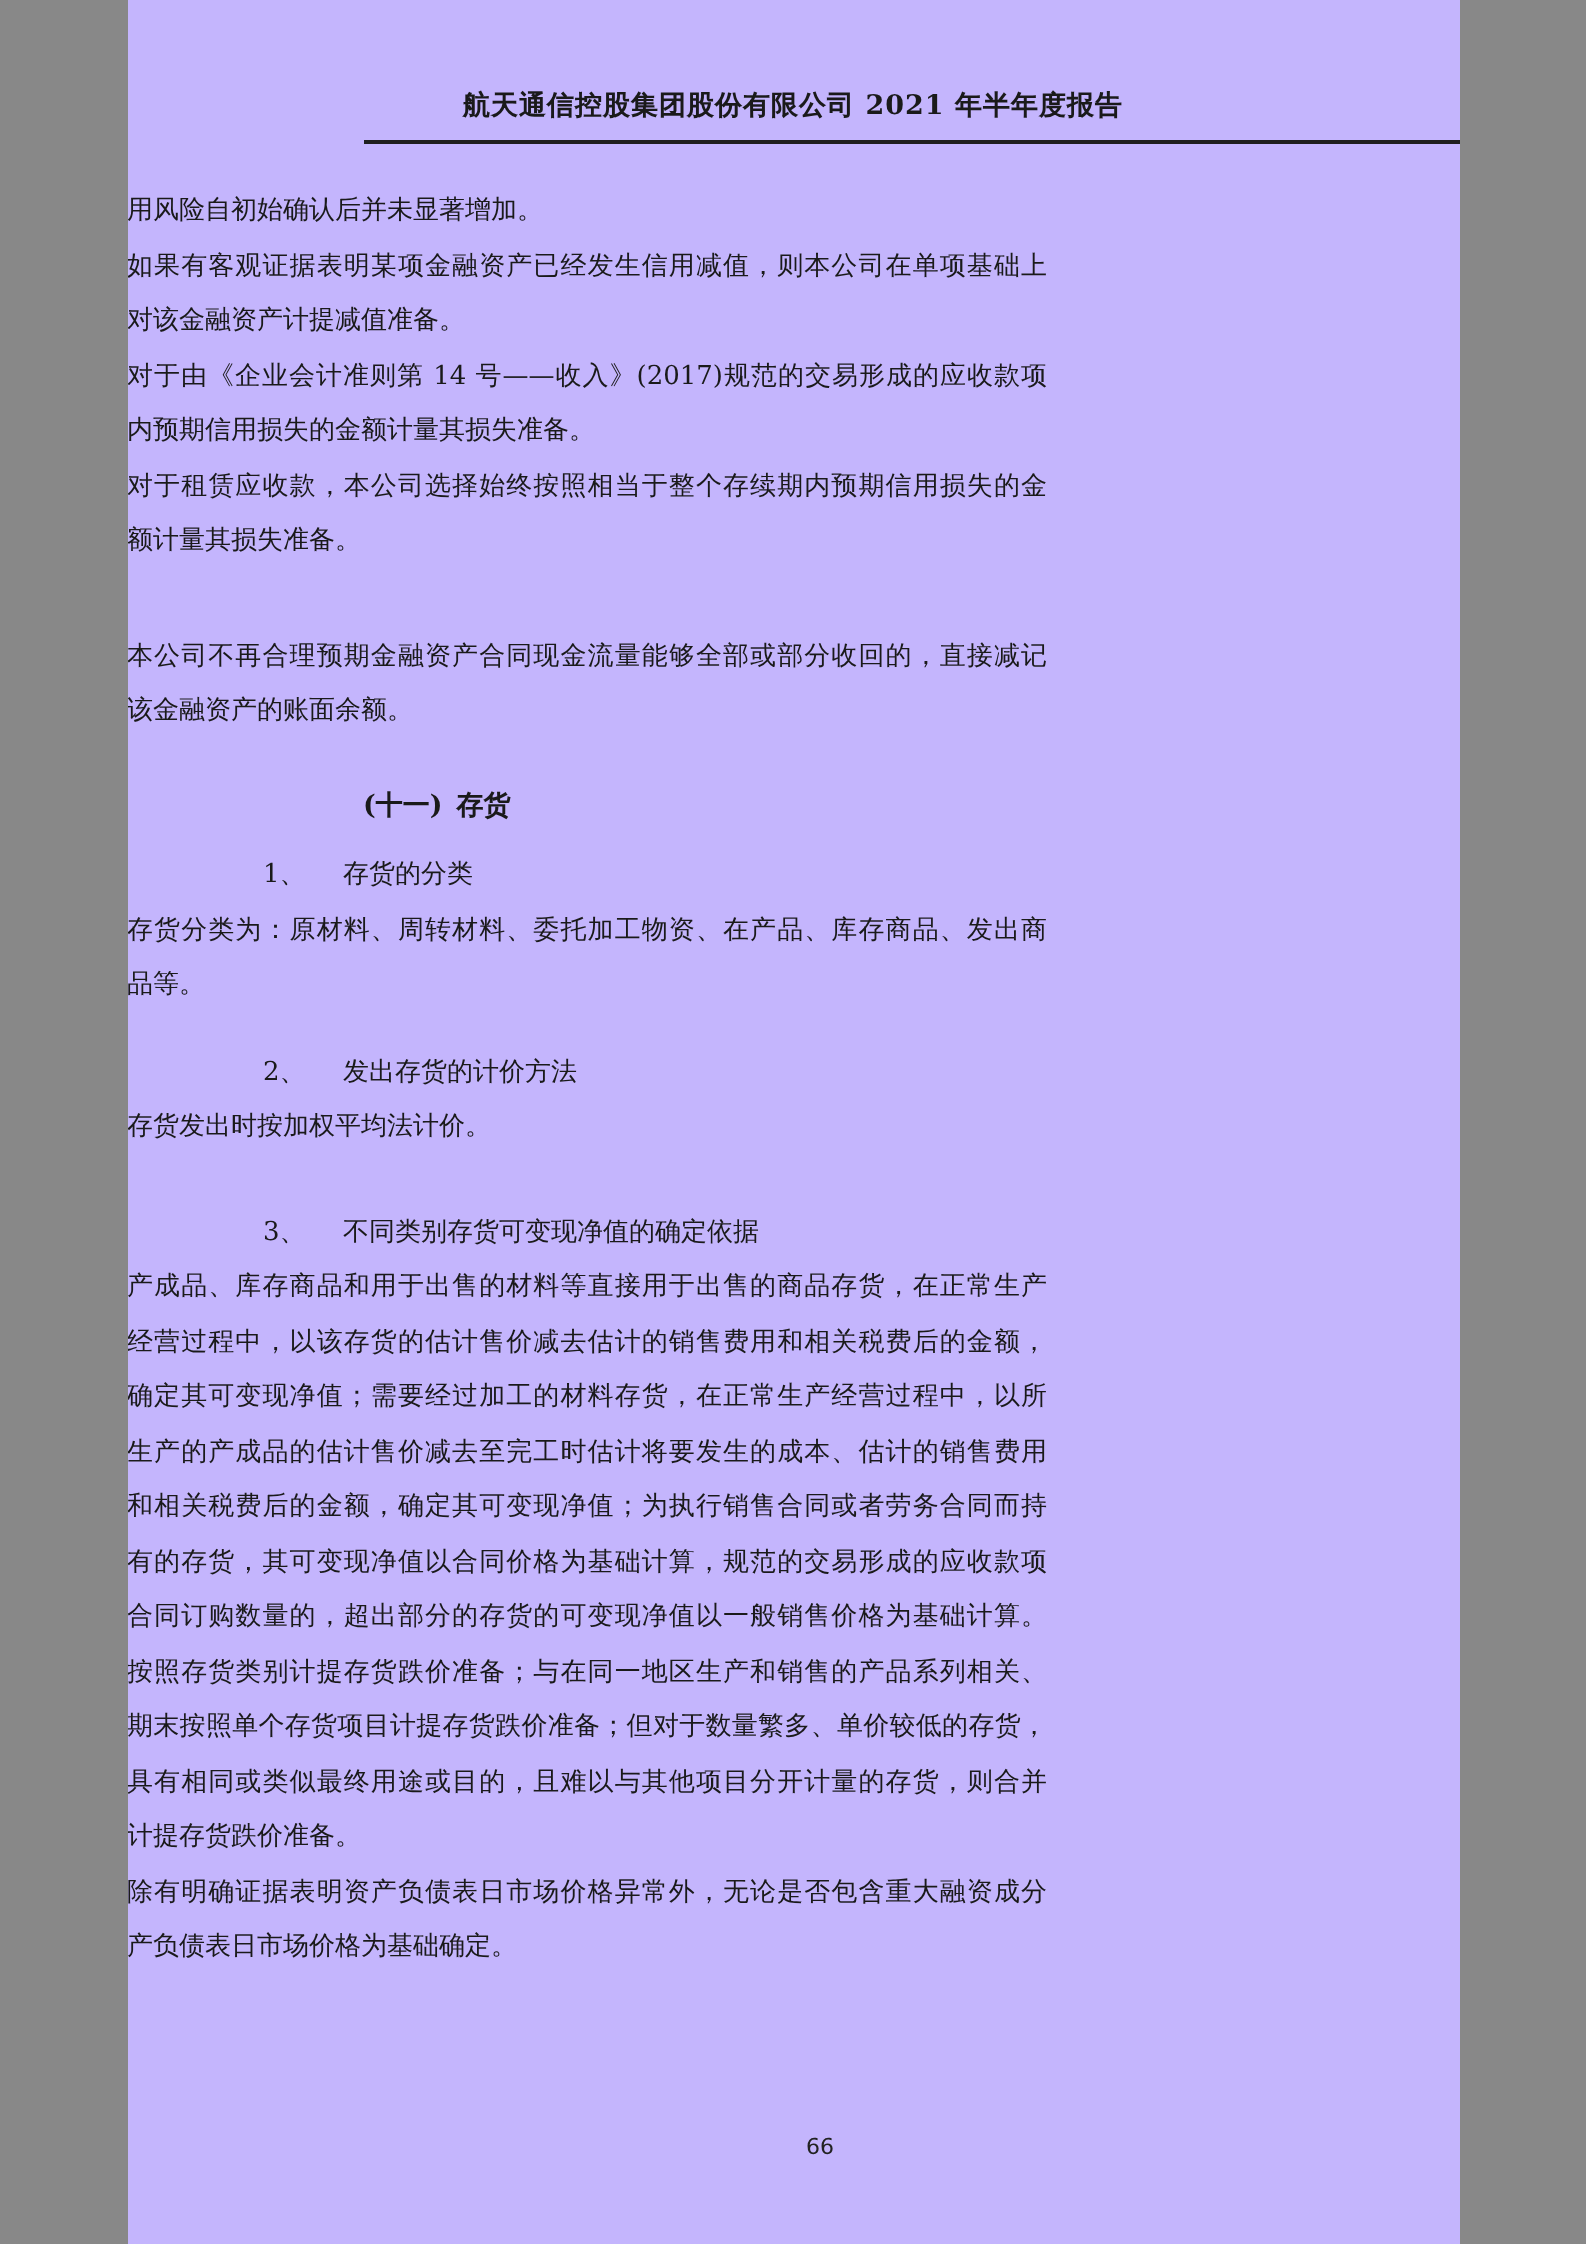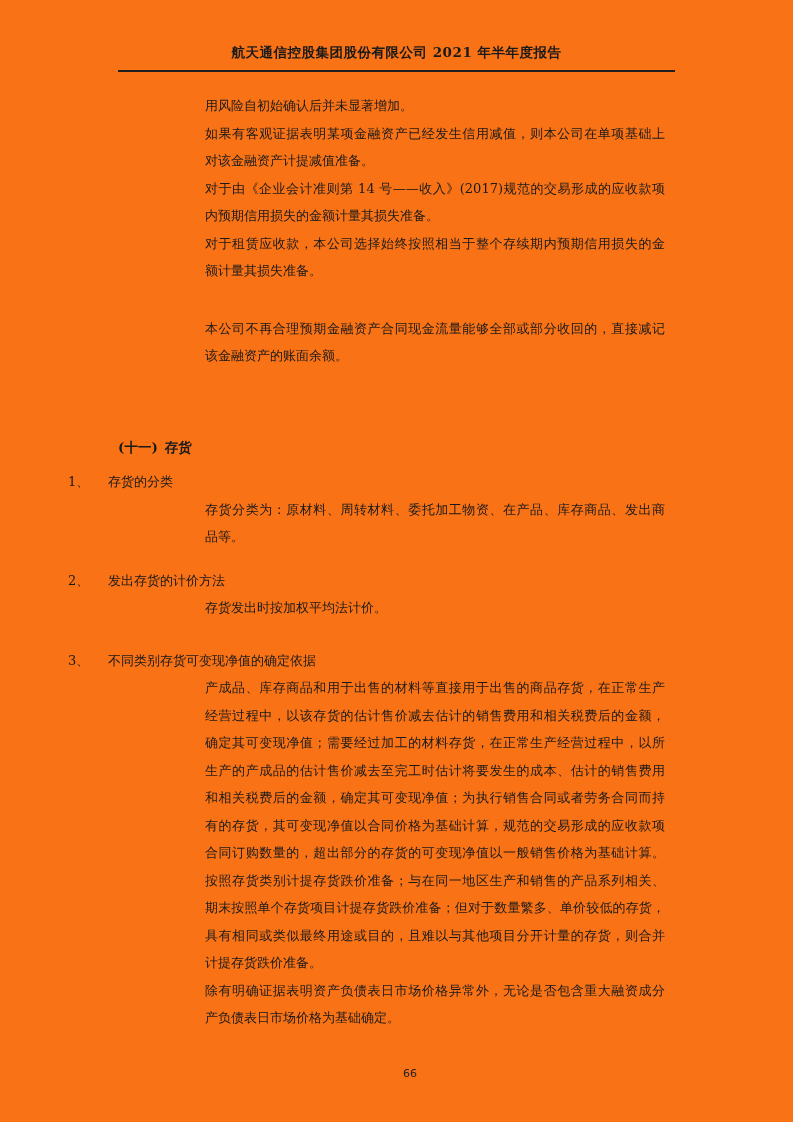--- a/index.html
+++ b/index.html
@@ -5,9 +5,9 @@
   html, body { margin: 0; padding: 0; background: #888; }
   .page {
     position: relative;
-    width: 793px; height: 1122px;
+    width: 666px; height: 1122px;
     margin: 0 auto;
-    background: #f97316;
+    background: #c4b5fd;
     font-family: "DejaVu Serif", "Liberation Serif", serif;
     color: #1a1a1a;
     overflow: hidden;

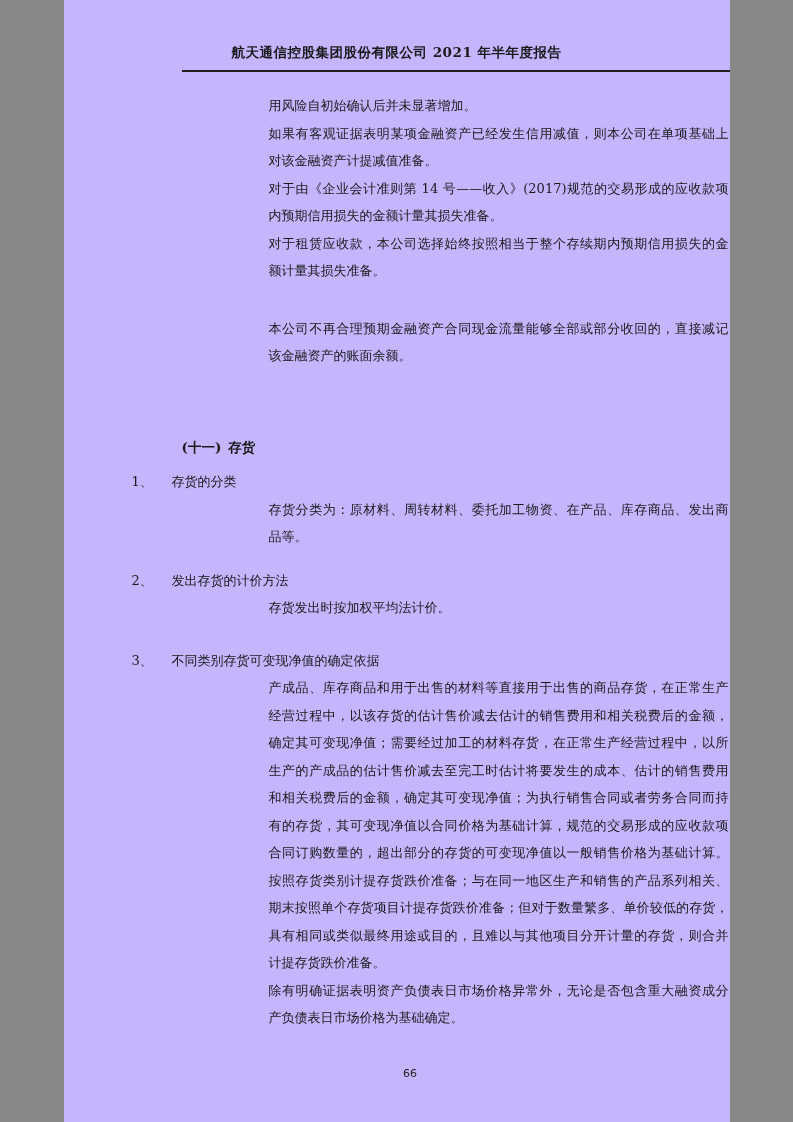--- a/index.html
+++ b/index.html
@@ -31,7 +31,6 @@
     top: 92px; left: 0; right: 0;
   }
   .para {
-    margin-left: 205px;
     width: 460px;
     font-size: 13px;
     line-height: 27.5px;

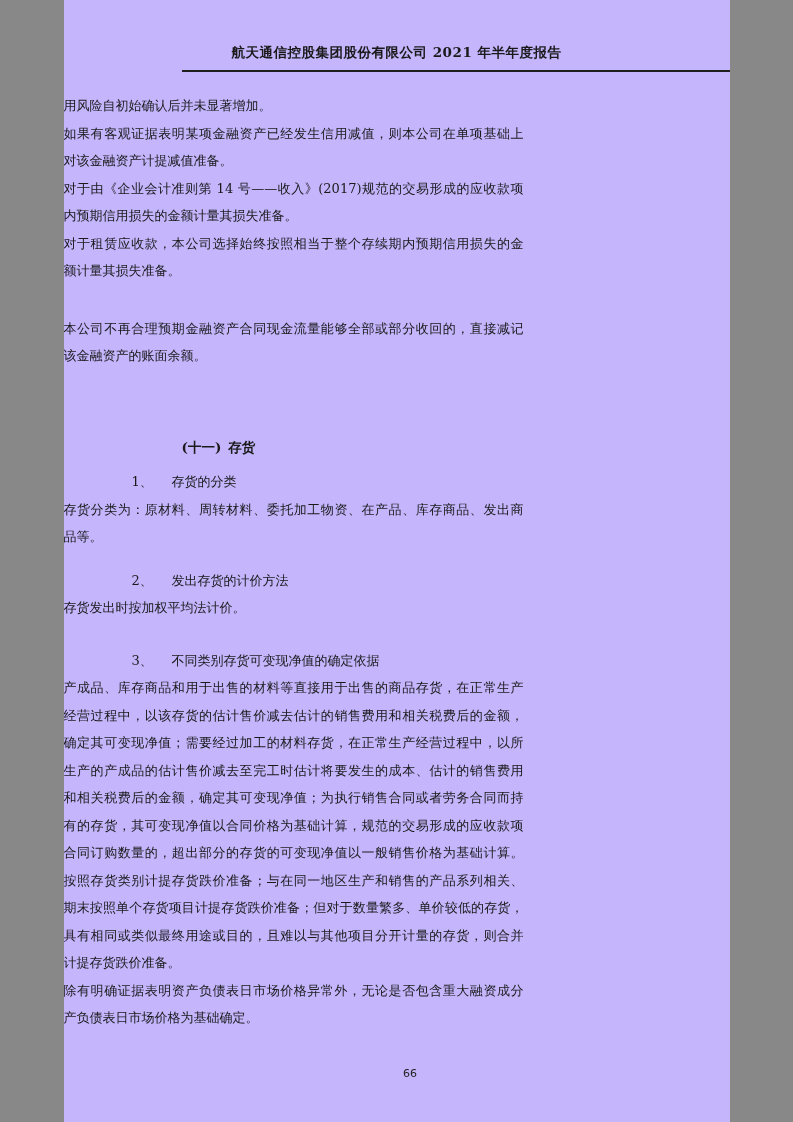--- a/index.html
+++ b/index.html
@@ -43,7 +43,7 @@
     font-weight: 700;
     line-height: 27.5px;
   }
-  .h1 .num { display: inline-block; min-width: 38px; margin-top: 44px; }
+  .h1 .num { display: inline-block; min-width: 38px; }
   .h1 .ttl { display: inline-block; margin-left: 7px; }
   .h2 {
     margin-left: 68px;

